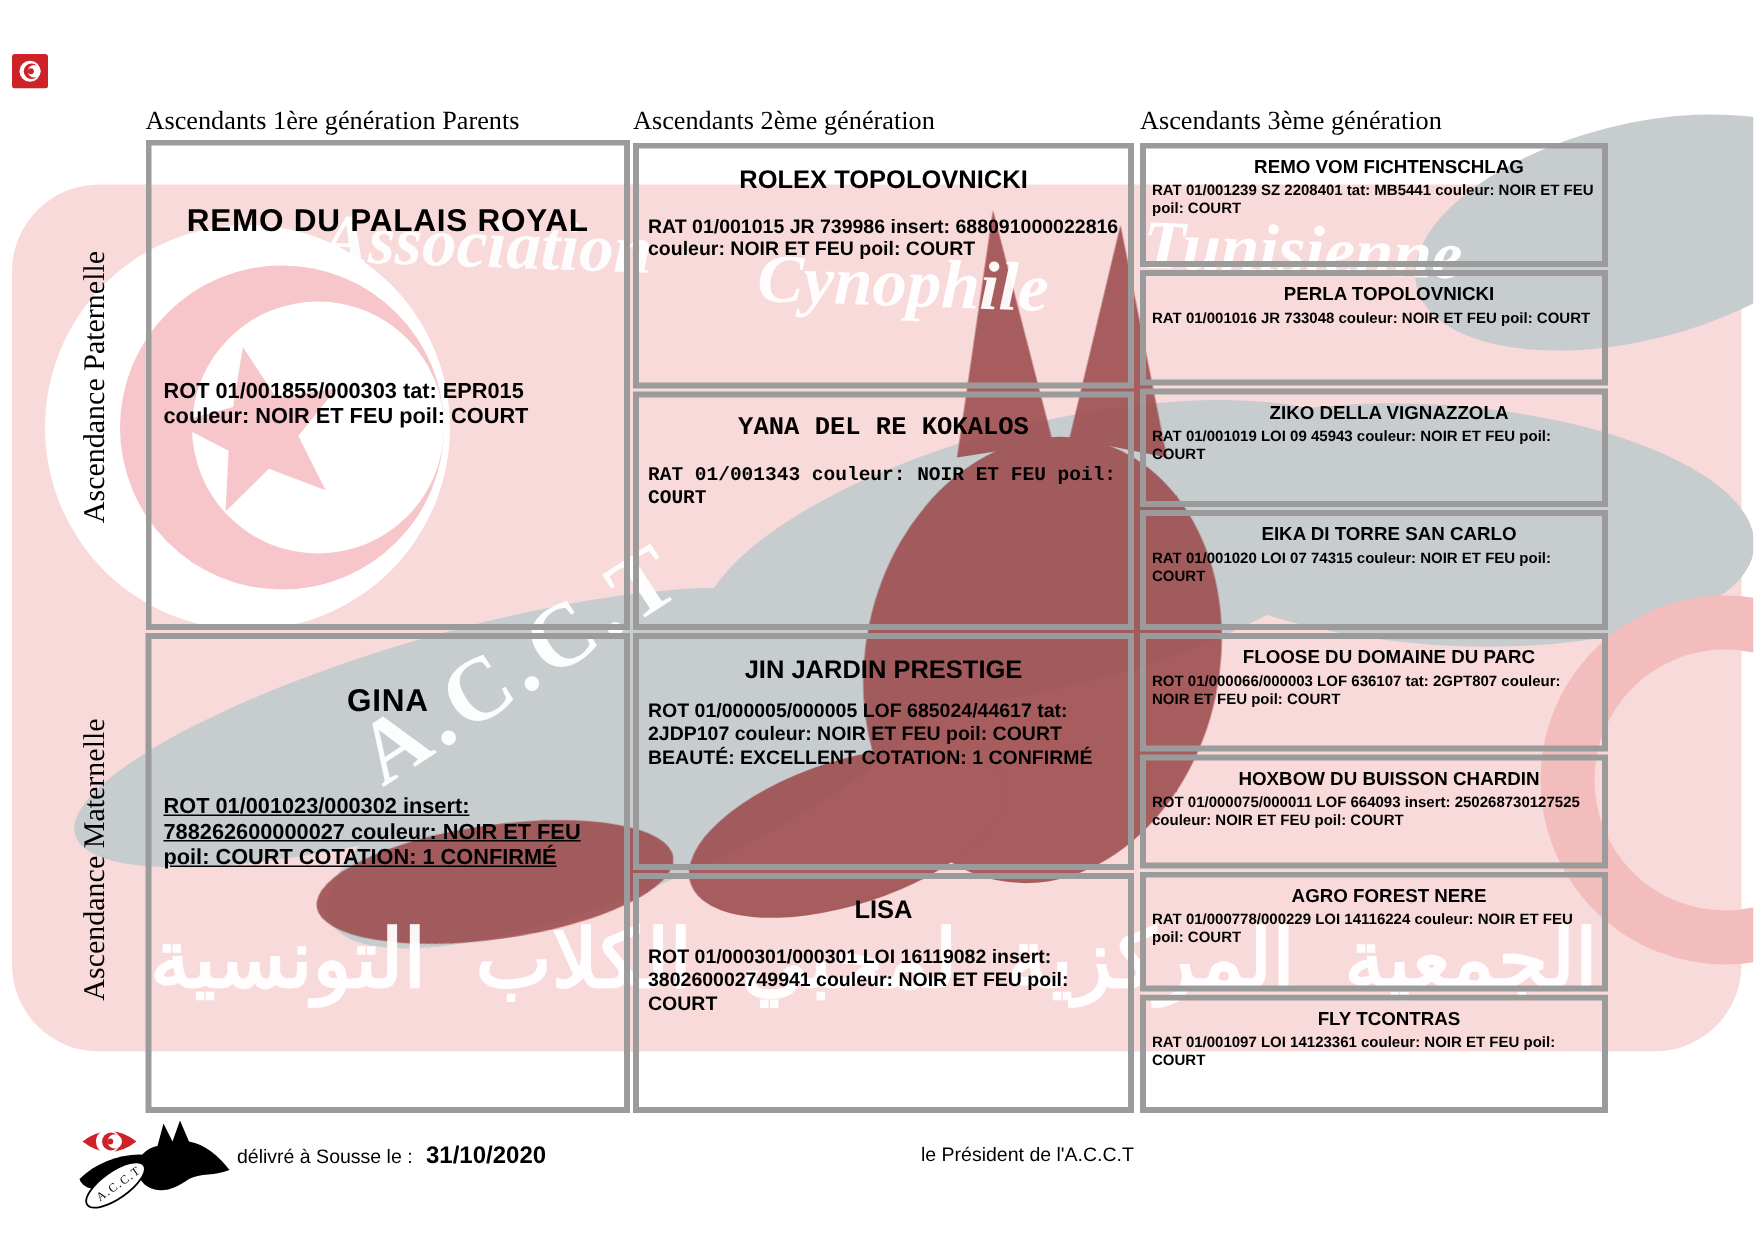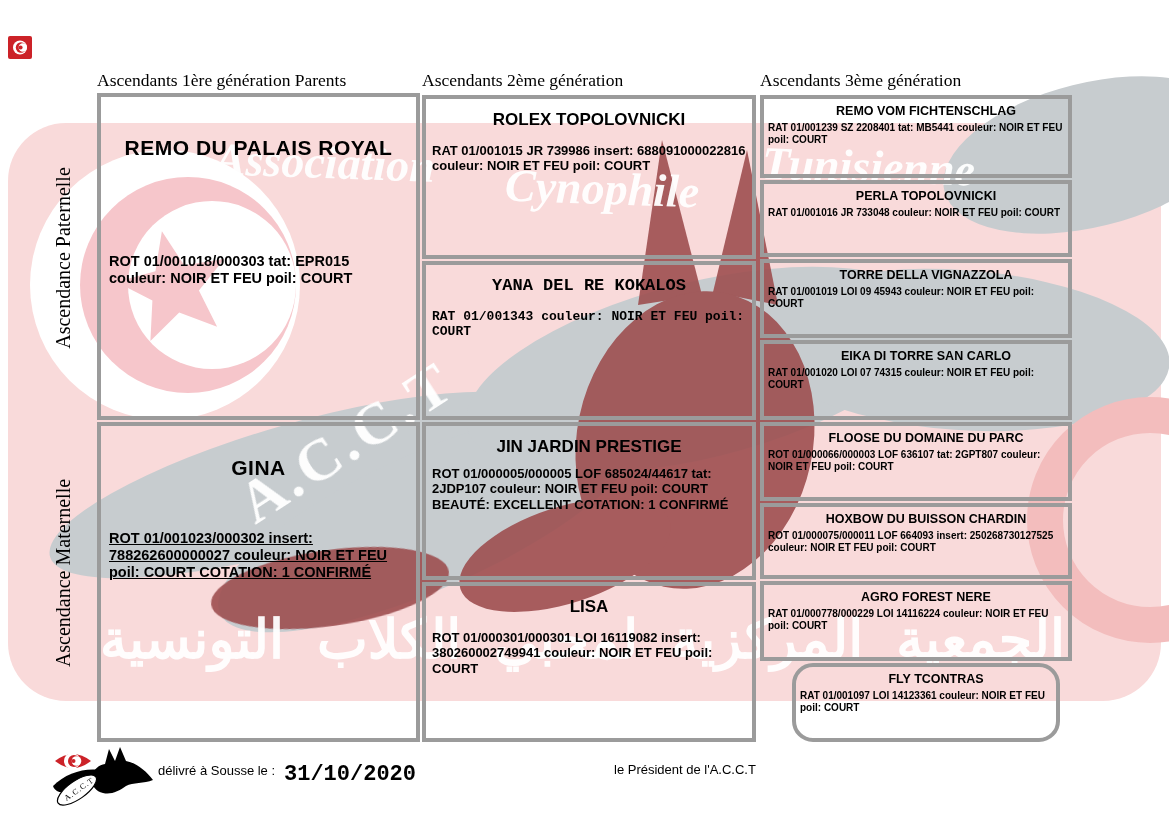--- a/index.html
+++ b/index.html
@@ -99,7 +99,7 @@
 
   <div class="box g1 b-p1" style="left:97px;top:93px;width:323px;height:327px;">
     <div class="title">REMO DU PALAIS ROYAL</div>
-    <div class="body">ROT 01/001018/000303 tat: EPR015 couleur: NOIR ET FEU poil: COURT</div>
+    <div class="body">ROT 01/001855/000303 tat: EPR015 couleur: NOIR ET FEU poil: COURT</div>
   </div>
   <div class="box g1 b-m1" style="left:97px;top:422px;width:323px;height:320px;">
     <div class="title">GINA</div>

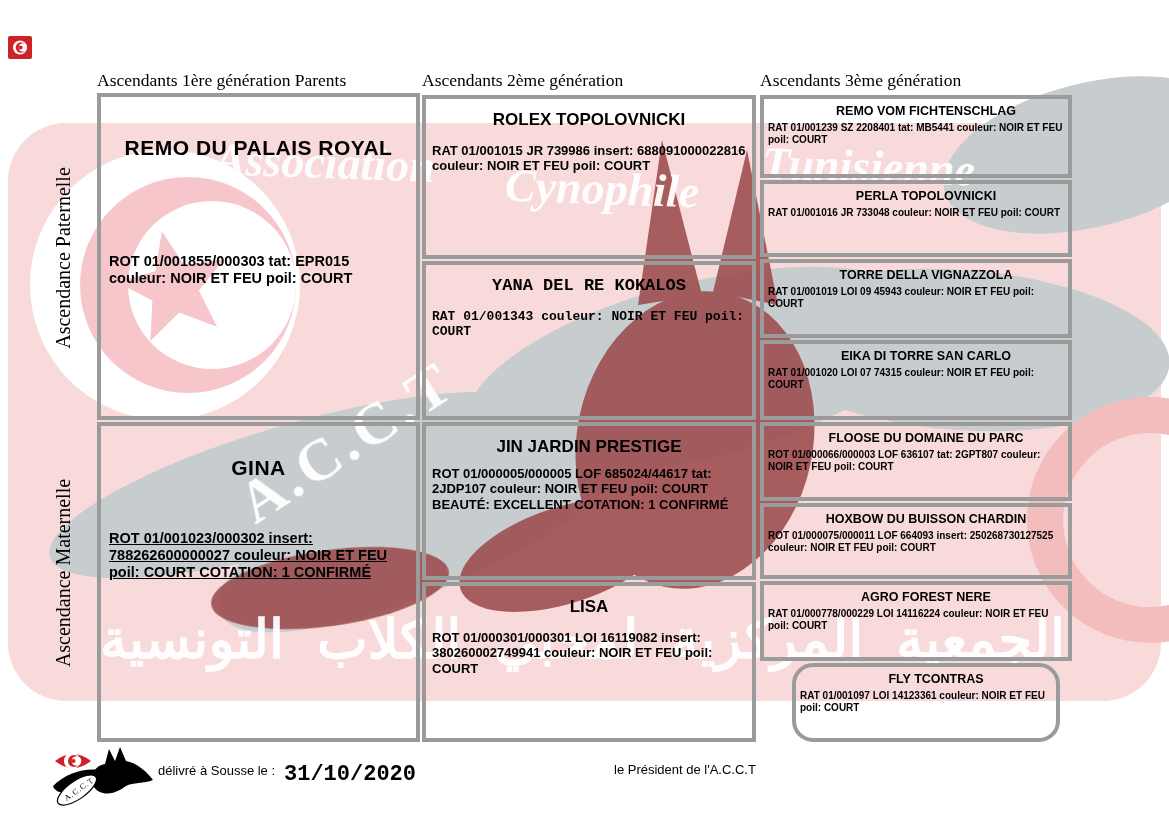--- a/index.html
+++ b/index.html
@@ -132,7 +132,7 @@
     <div class="body">RAT 01/001016 JR 733048 couleur: NOIR ET FEU poil: COURT</div>
   </div>
   <div class="box g3" style="left:760px;top:259px;width:312px;height:79px;">
-    <div class="title">TORRE DELLA VIGNAZZOLA</div>
+    <div class="title">ZIKO DELLA VIGNAZZOLA</div>
     <div class="body">RAT 01/001019 LOI 09 45943 couleur: NOIR ET FEU poil: COURT</div>
   </div>
   <div class="box g3" style="left:760px;top:340px;width:312px;height:80px;">

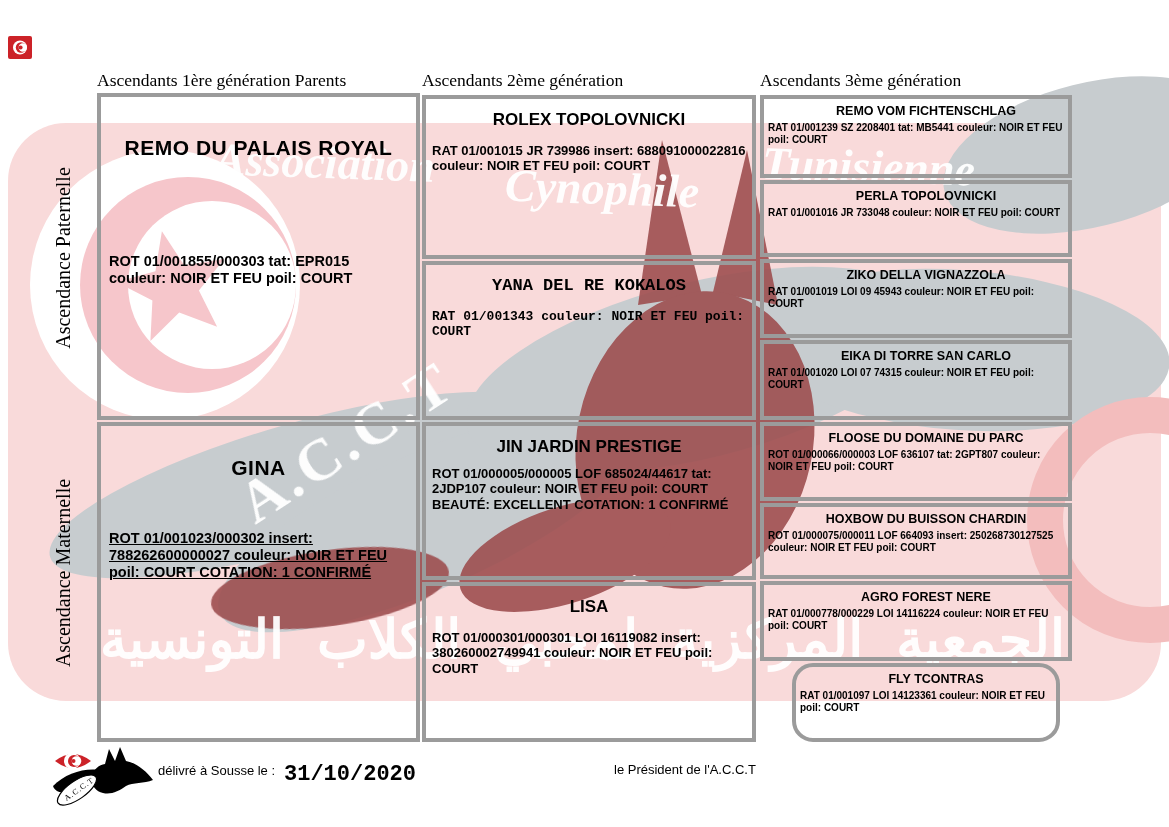--- a/index.html
+++ b/index.html
@@ -151,7 +151,7 @@
     <div class="title">AGRO FOREST NERE</div>
     <div class="body">RAT 01/000778/000229 LOI 14116224 couleur: NOIR ET FEU poil: COURT</div>
   </div>
-  <div class="box g3" style="left:792px;top:663px;width:268px;height:79px;border-radius:21px;">
+  <div class="box g3" style="left:760px;top:663px;width:312px;height:79px;">
     <div class="title">FLY TCONTRAS</div>
     <div class="body">RAT 01/001097 LOI 14123361 couleur: NOIR ET FEU poil: COURT</div>
   </div>

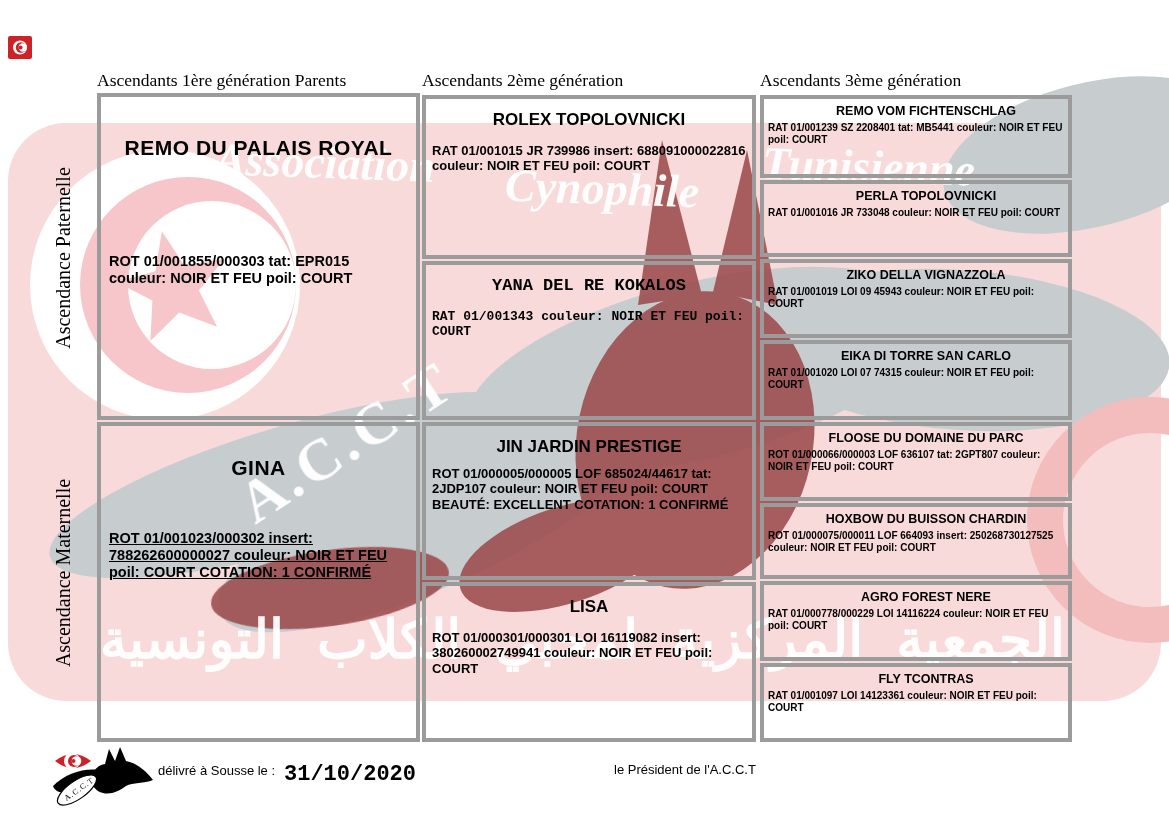--- a/index.html
+++ b/index.html
@@ -36,7 +36,7 @@
   
   .foot{position:absolute;z-index:2;white-space:nowrap;}
   .f-serif{font-family:Liberation Sans, sans-serif;font-size:13px;}
-  .f-date{font-family:Liberation Mono, monospace;font-size:22px;font-weight:bold;}
+  .f-date{font-family:Liberation Sans, sans-serif;font-size:16px;font-weight:bold;}
   .logo{position:absolute;z-index:2;}
   .miniflag{position:absolute;left:8px;top:36px;z-index:2;}
 </style>

